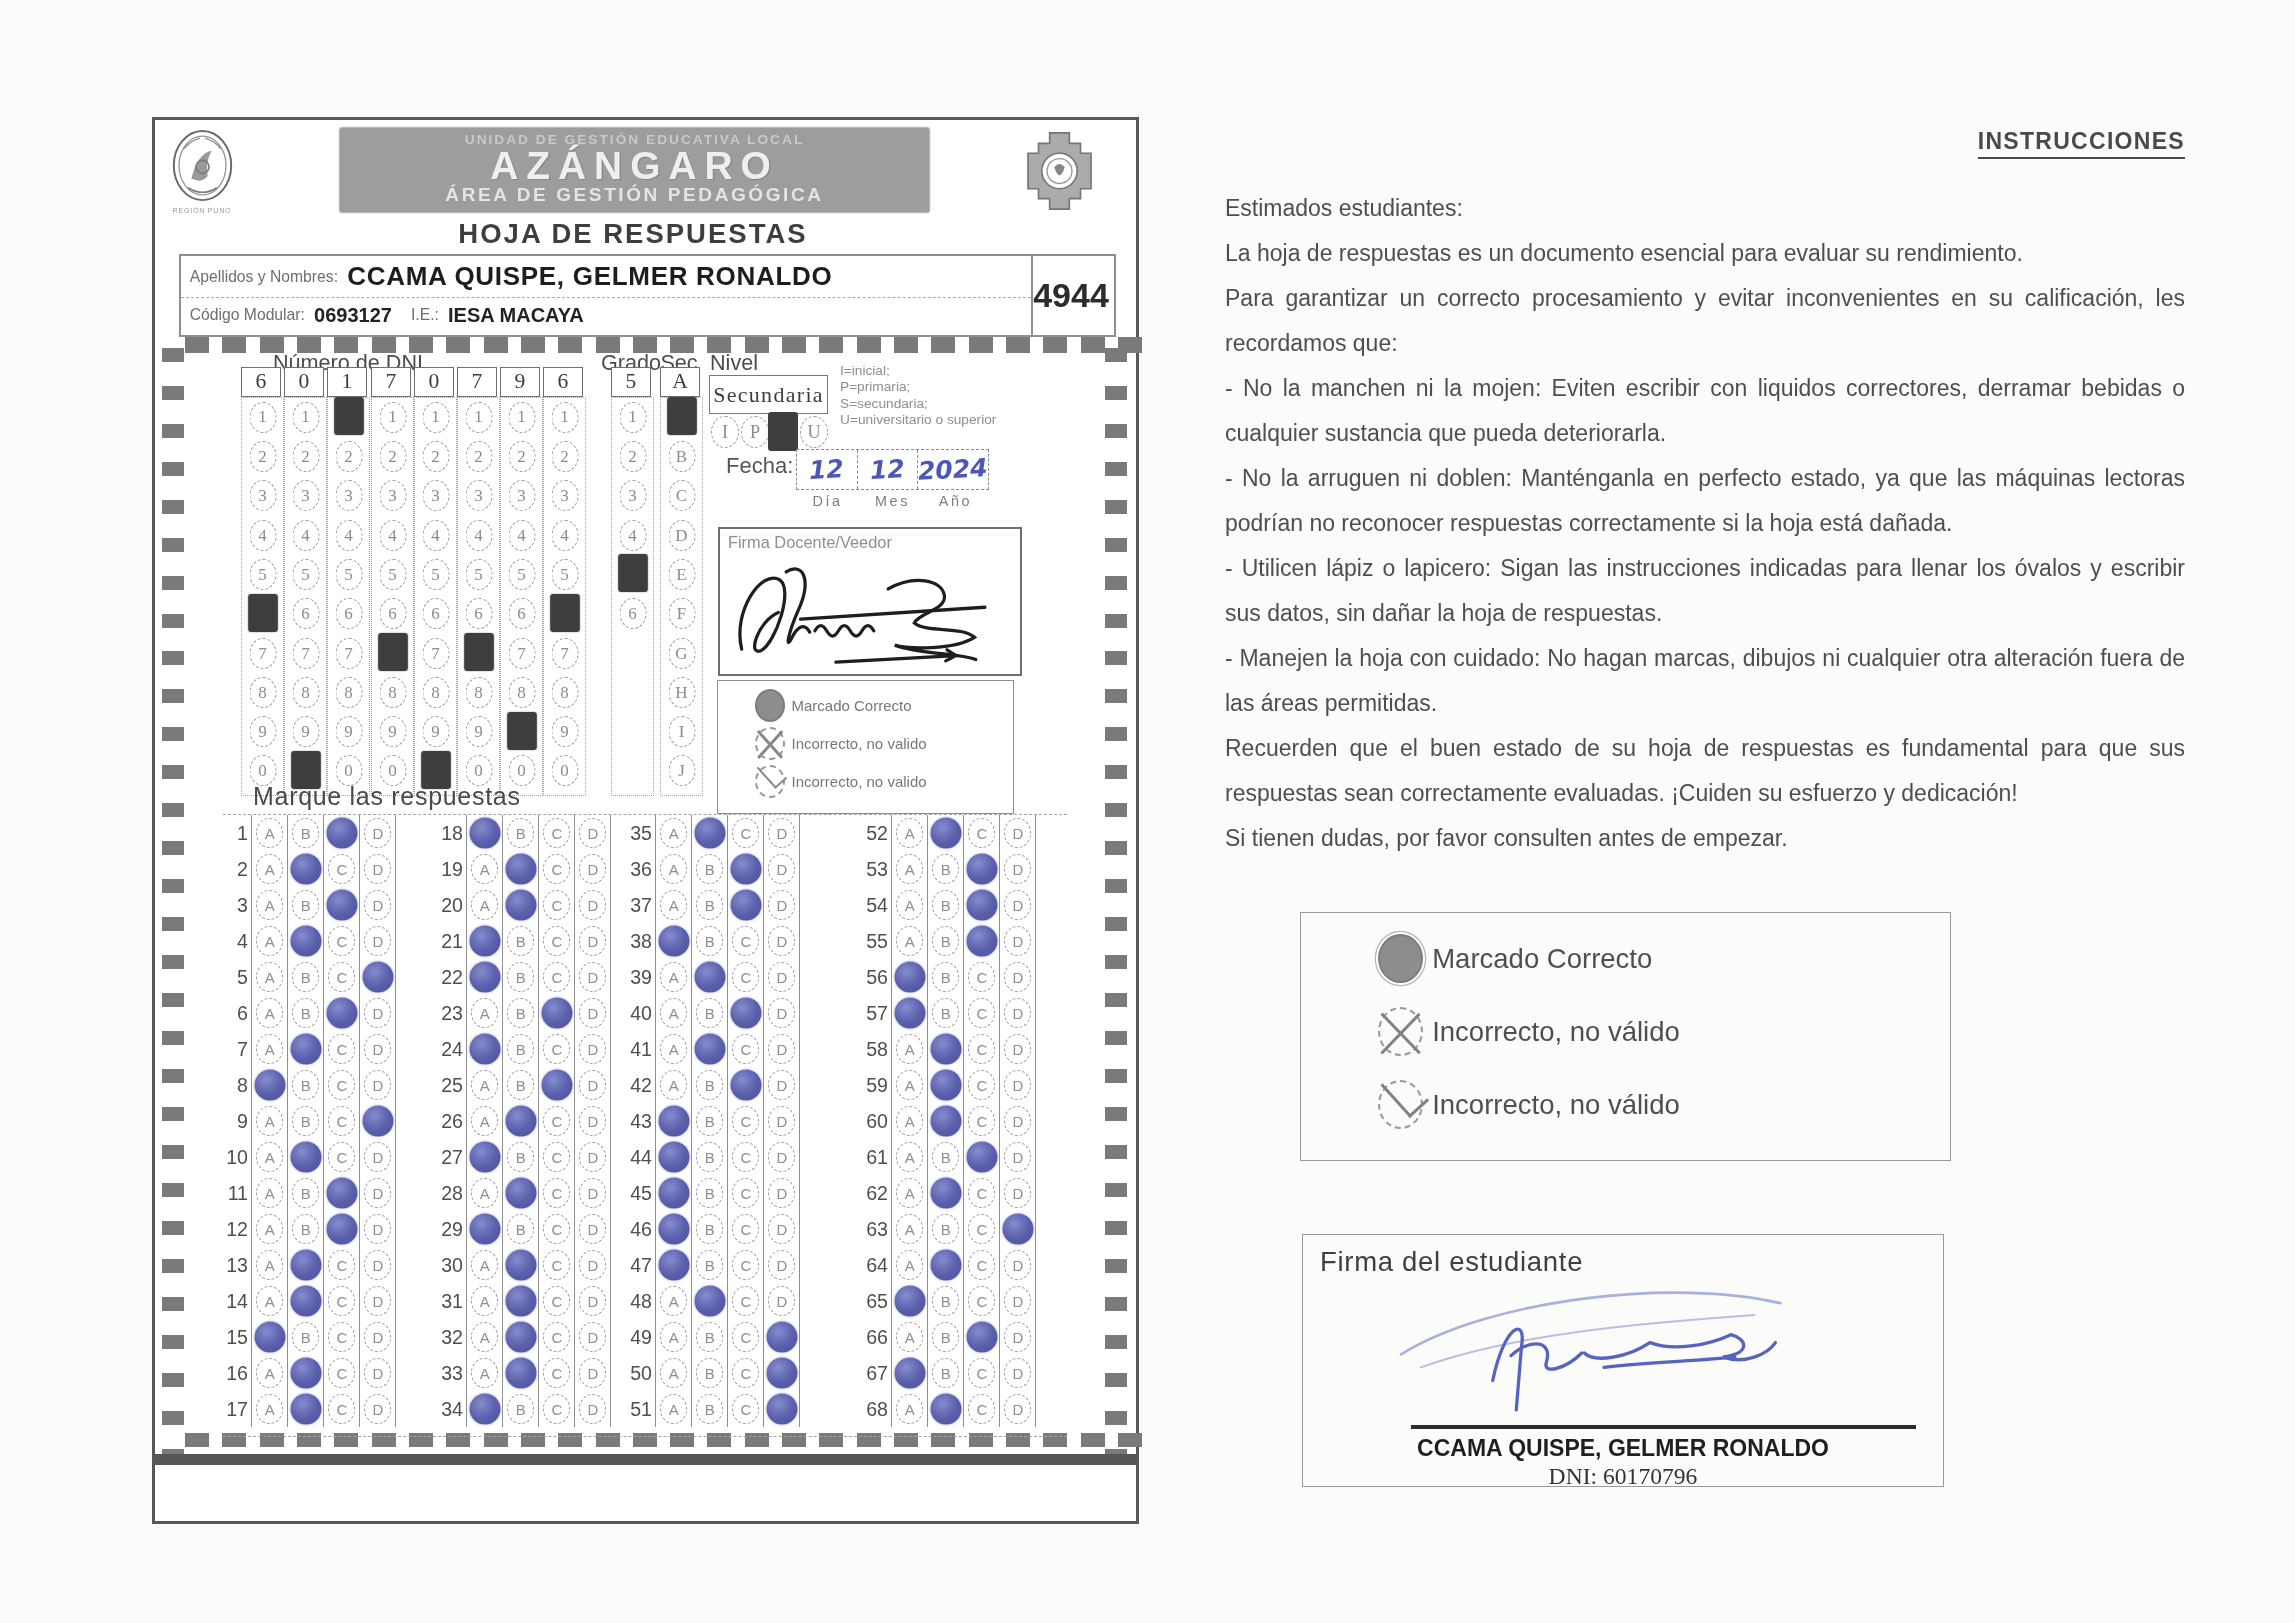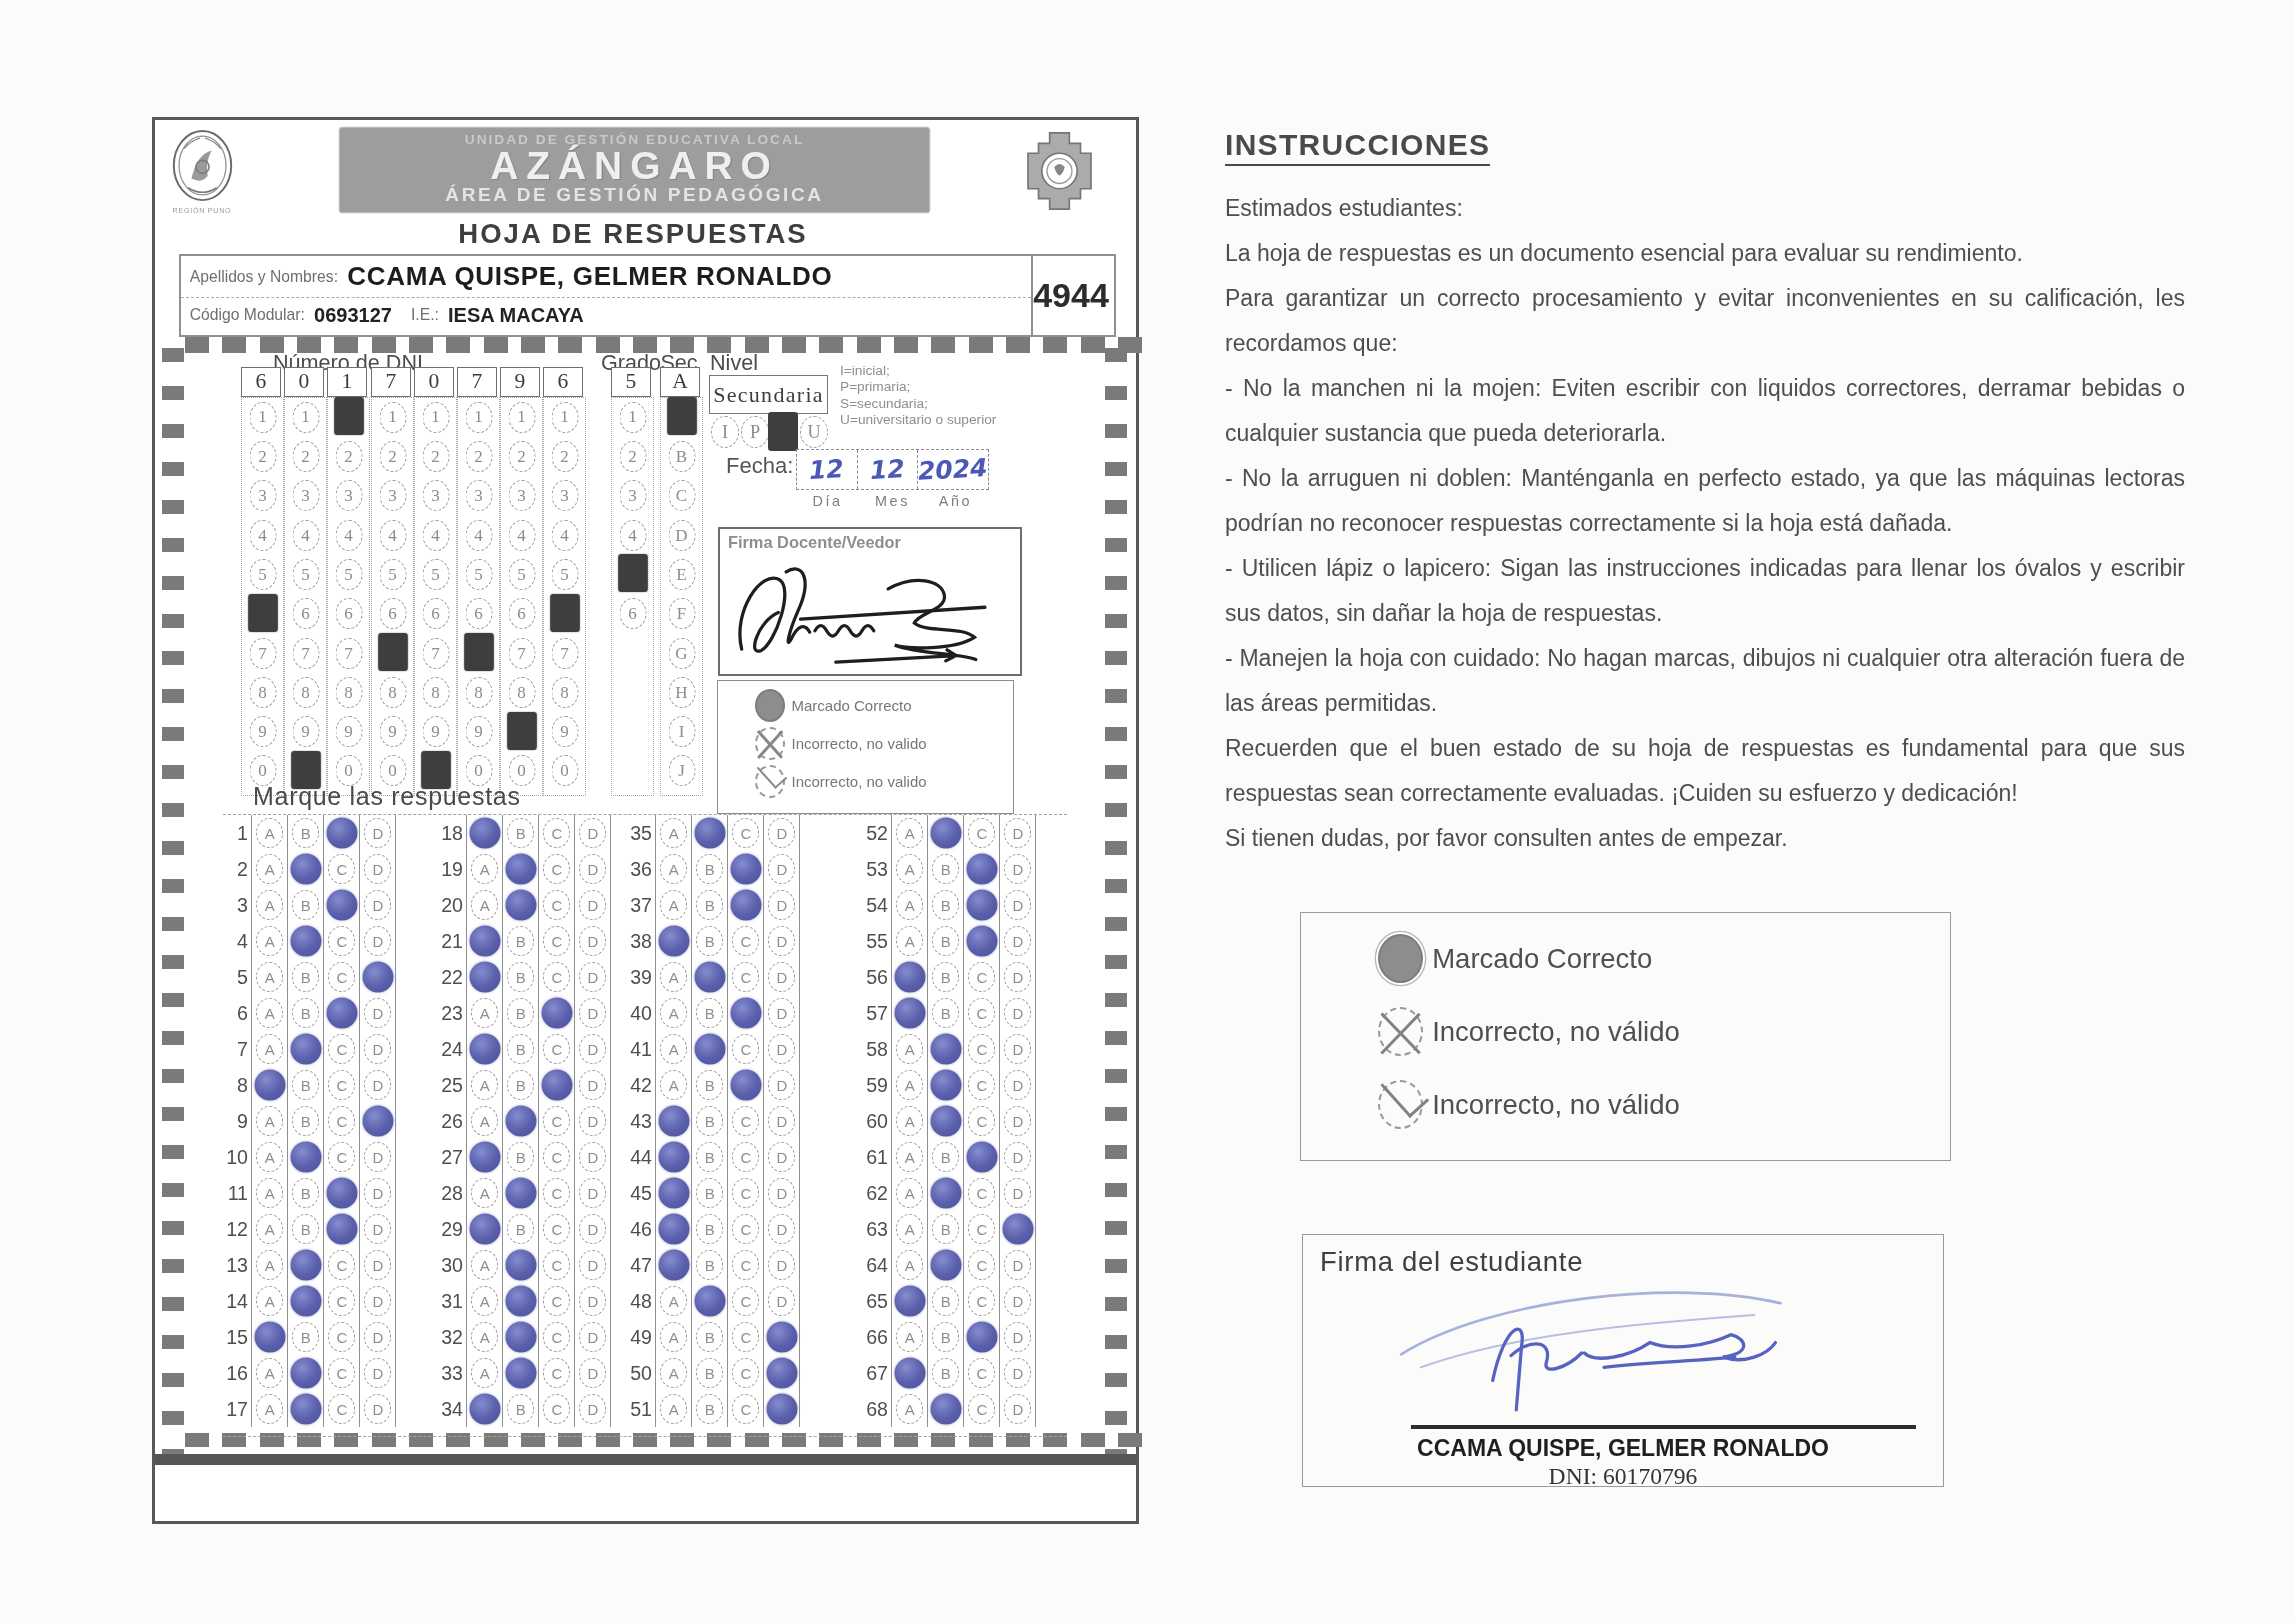--- a/index.html
+++ b/index.html
@@ -65,7 +65,7 @@
   .bottom-bar{position:absolute;left:0;top:1334px;width:100%;height:11px;background:#565656;}
   
   .instructions{position:absolute;left:1225px;top:128px;width:960px;}
-  .ins-title{position:absolute;top:0;width:100%;text-align:left;font-size:30px;font-weight:bold;color:#4a4a4a;letter-spacing:1.3px;}
+  .ins-title{position:absolute;top:0;width:100%;text-align:right;font-size:23px;font-weight:bold;color:#4a4a4a;letter-spacing:1.3px;}
   .ins-title span{border-bottom:2.6px solid #4a4a4a;padding-bottom:3.3px;}
   #ins-paras{position:absolute;top:58px;width:100%;}
   #ins-paras p{font-size:23px;line-height:45px;color:#4e4e4e;text-align:justify;margin:0;}

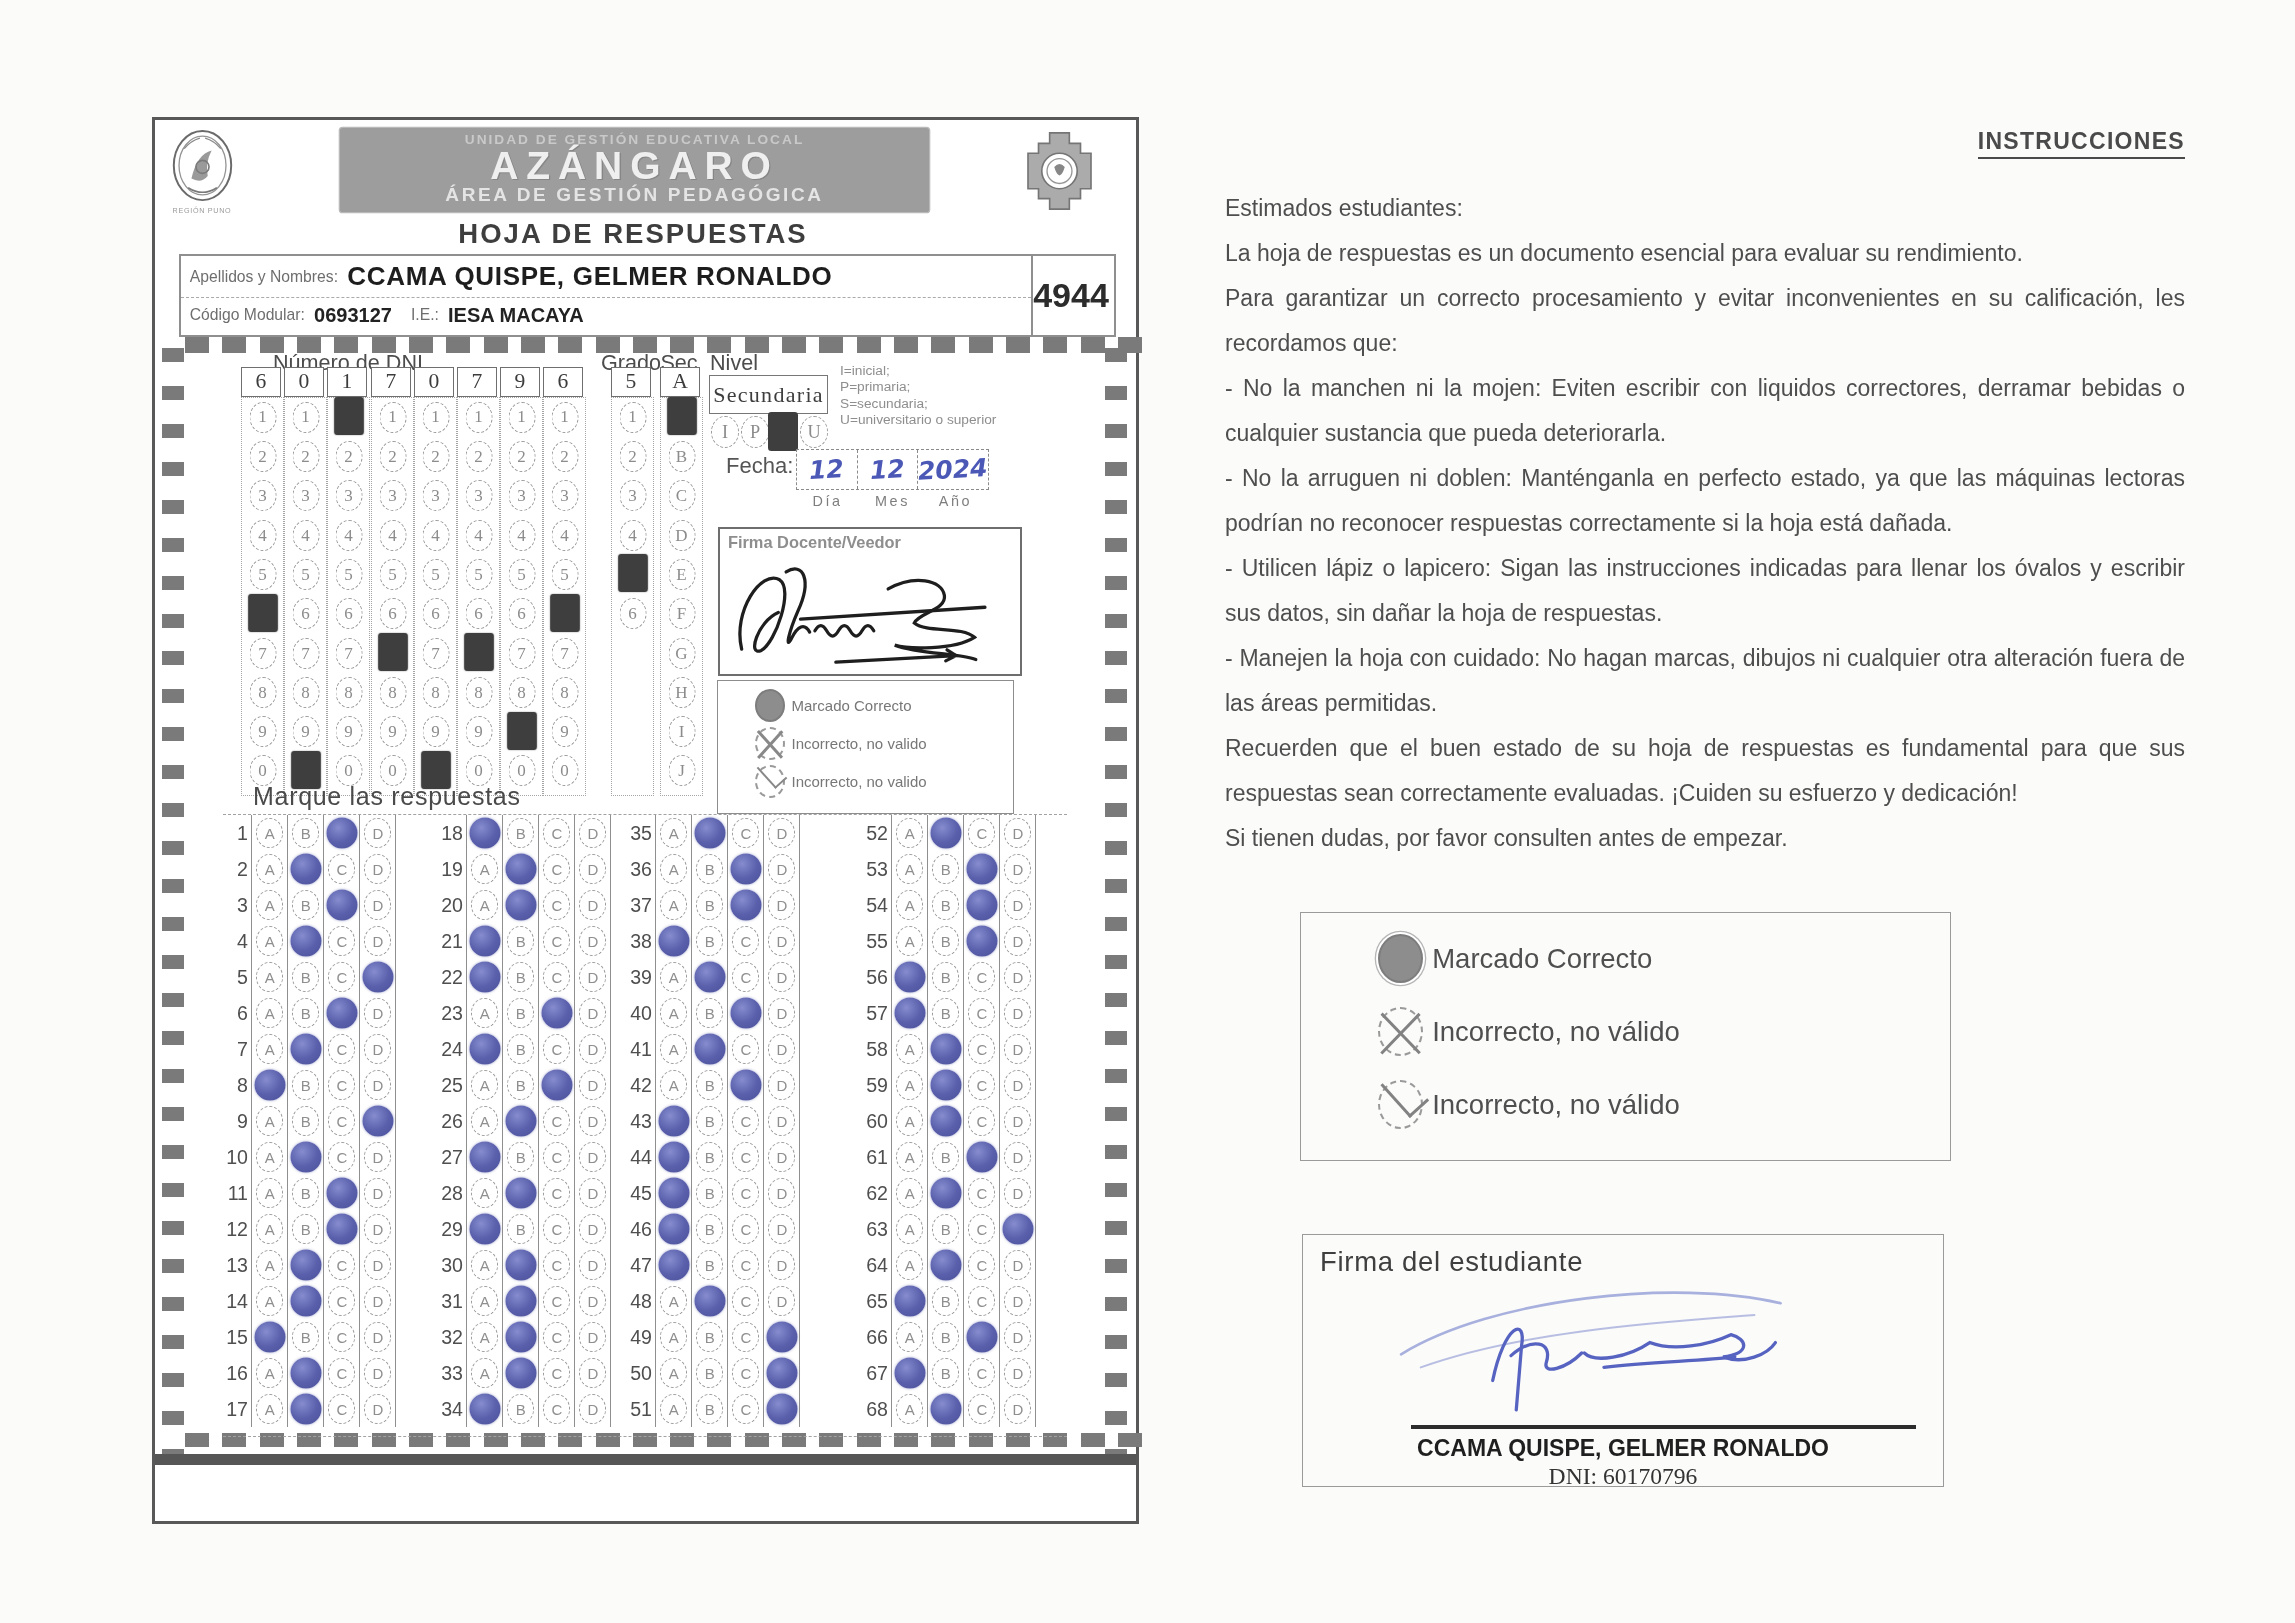--- a/index.html
+++ b/index.html
@@ -42,7 +42,7 @@
   .hand{font-family:"DejaVu Sans",sans-serif;font-style:italic;font-weight:bold;font-size:25px;color:#4b58b6;transform:rotate(-3deg);}
   .fecha-col-label{position:absolute;top:373px;font-size:14.4px;letter-spacing:2.6px;color:#7e7e7e;text-align:center;width:63px;}
   .firma-doc-box{position:absolute;left:563px;top:407px;width:300px;height:145px;border:2px solid #6e6e6e;}
-  .firma-doc-label{position:absolute;left:7.9px;top:3.9px;font-size:16.4px;color:#8e8e8e;font-weight:bold;}
+  .firma-doc-label{position:absolute;left:7.9px;top:3.9px;font-size:16.4px;color:#8e8e8e;}
   .legend-box-sm{position:absolute;left:562px;top:560px;width:295px;height:127px;border:1.3px solid #8d8d8d;}
   .lg-row{display:flex;align-items:center;height:38px;padding-left:37px;}
   .lg-icon{width:26px;height:29px;border:2px dashed #9a9a9a;border-radius:50%;position:relative;flex:none;}

